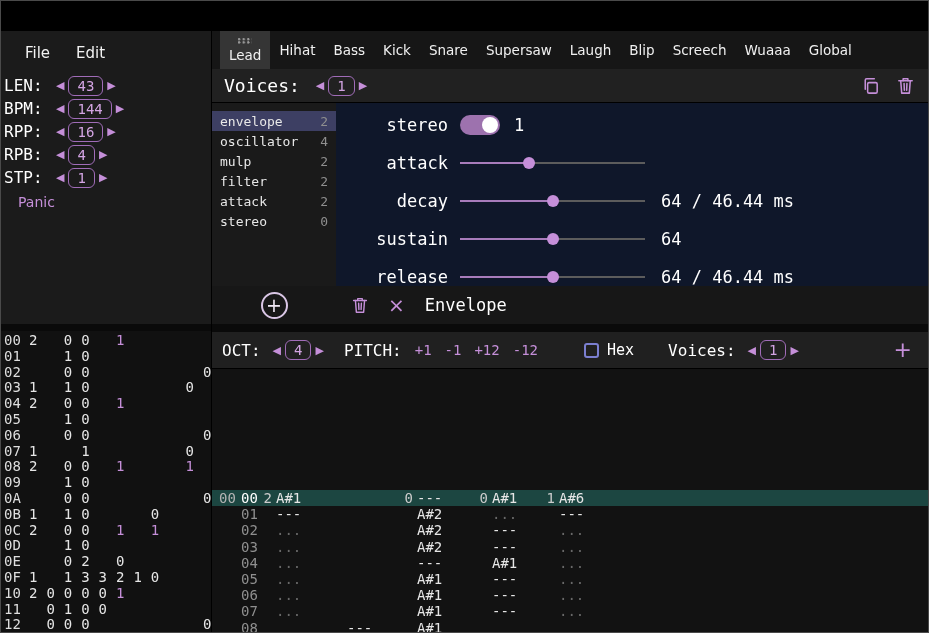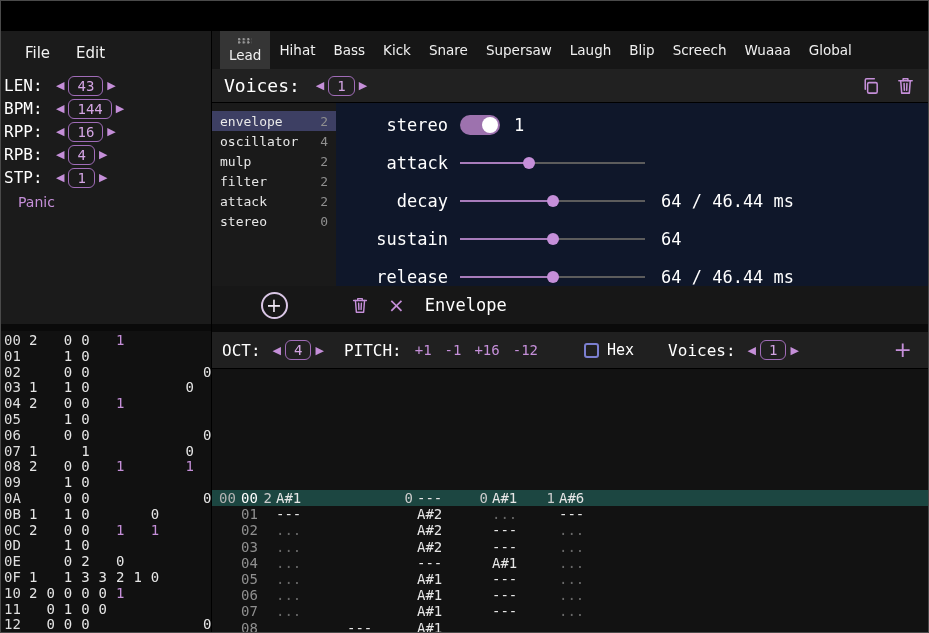--- a/index.html
+++ b/index.html
@@ -469,7 +469,7 @@
       <span class="pitchbtns">
           <span class="pitchbtn">+1</span>
           <span class="pitchbtn">-1</span>
-          <span class="pitchbtn">+16</span>
+          <span class="pitchbtn">+12</span>
           <span class="pitchbtn">-12</span>
         </span>
       <span class="hexbox"></span>

